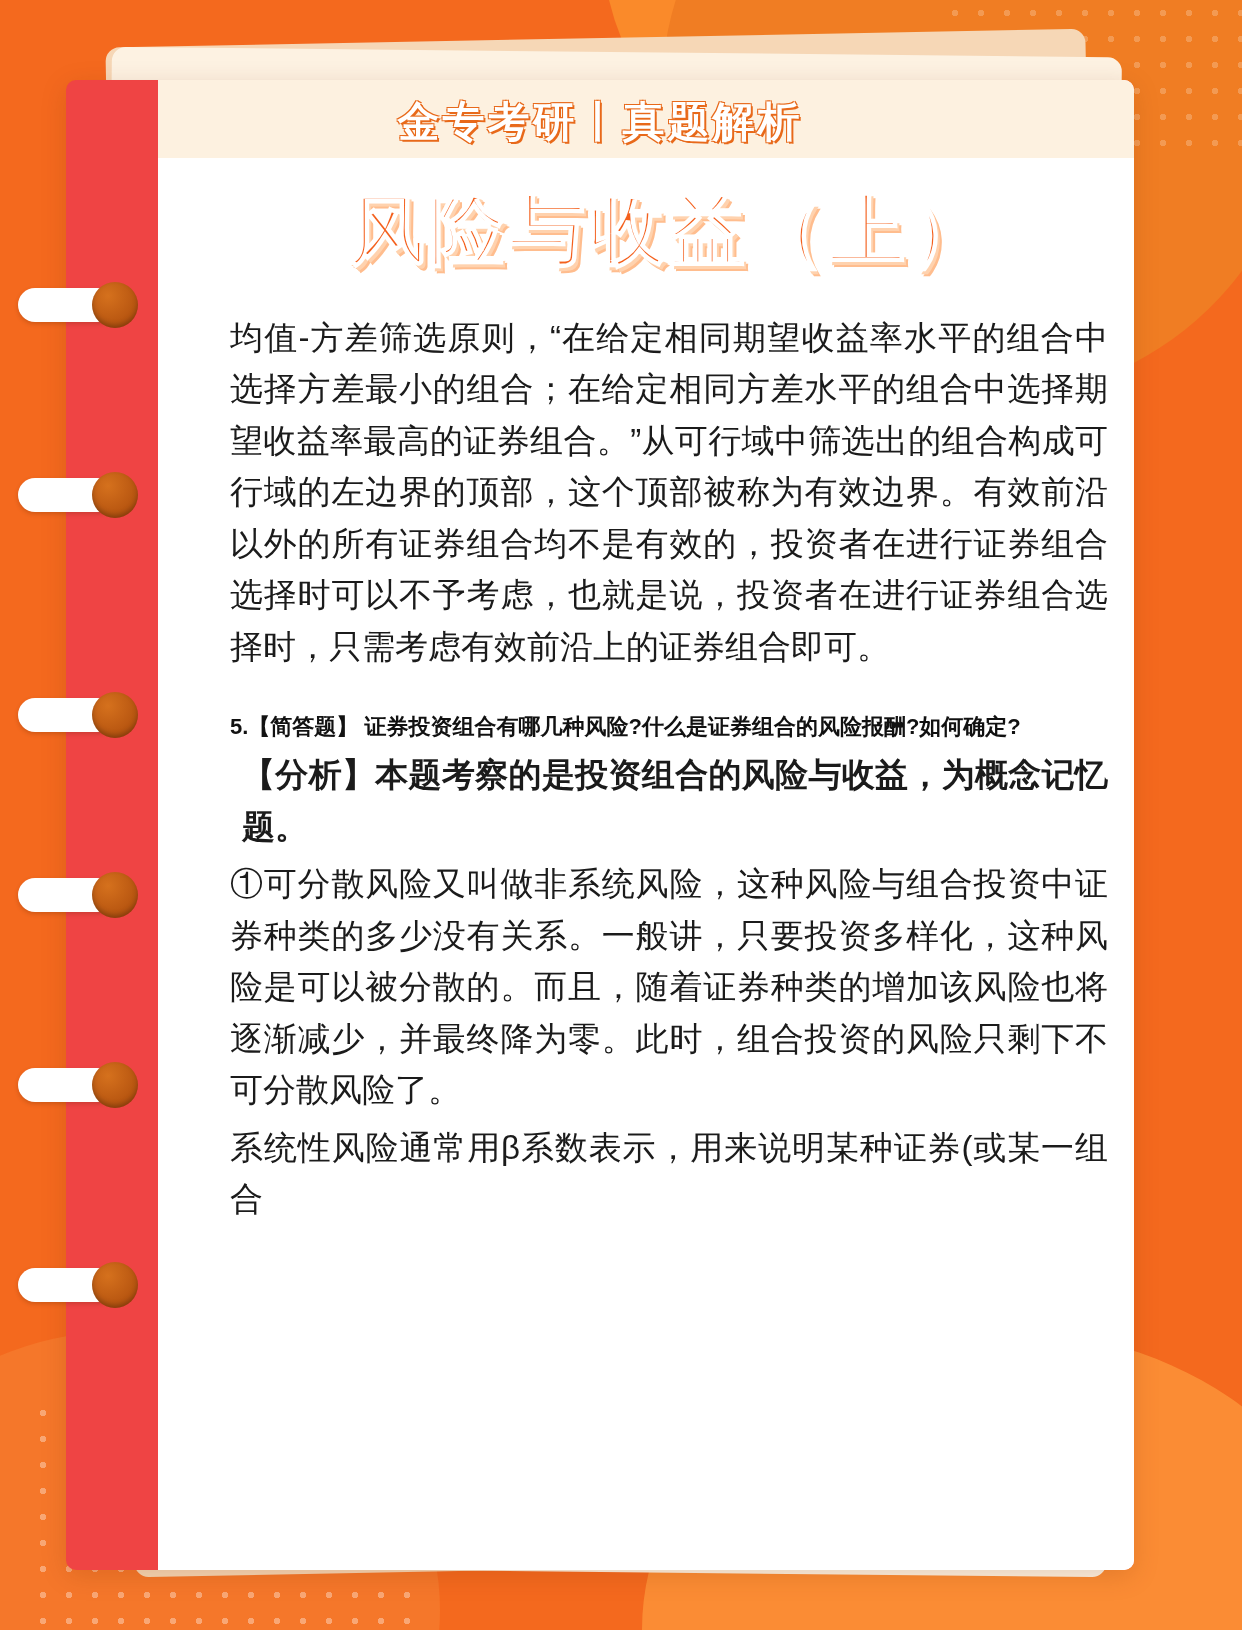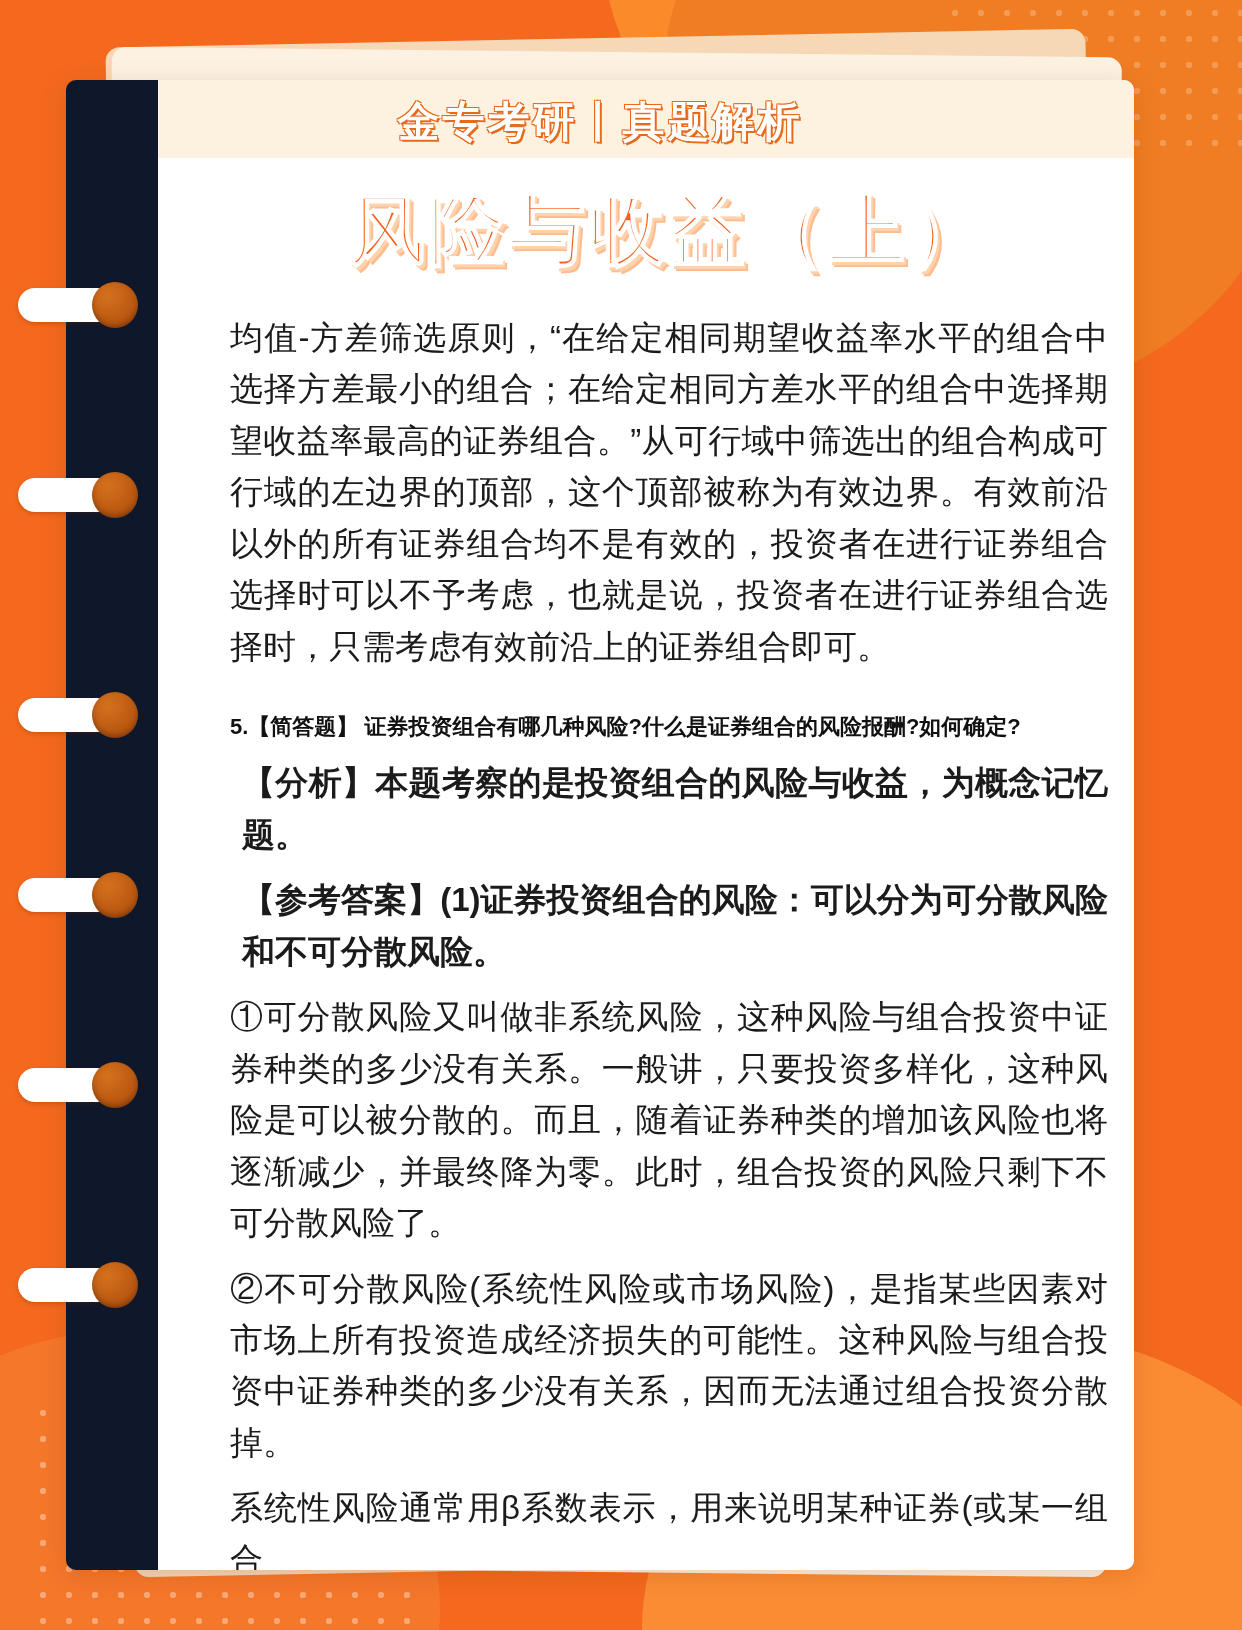--- a/index.html
+++ b/index.html
@@ -83,7 +83,7 @@
     position: absolute;
     left: 66px; top: 80px;
     width: 1068px; height: 1490px;
-    background: #0f172a;
+    background: #ef4444;
     border-radius: 10px;
     box-shadow: 0 6px 26px rgba(120, 50, 0, .18);
     overflow: hidden;

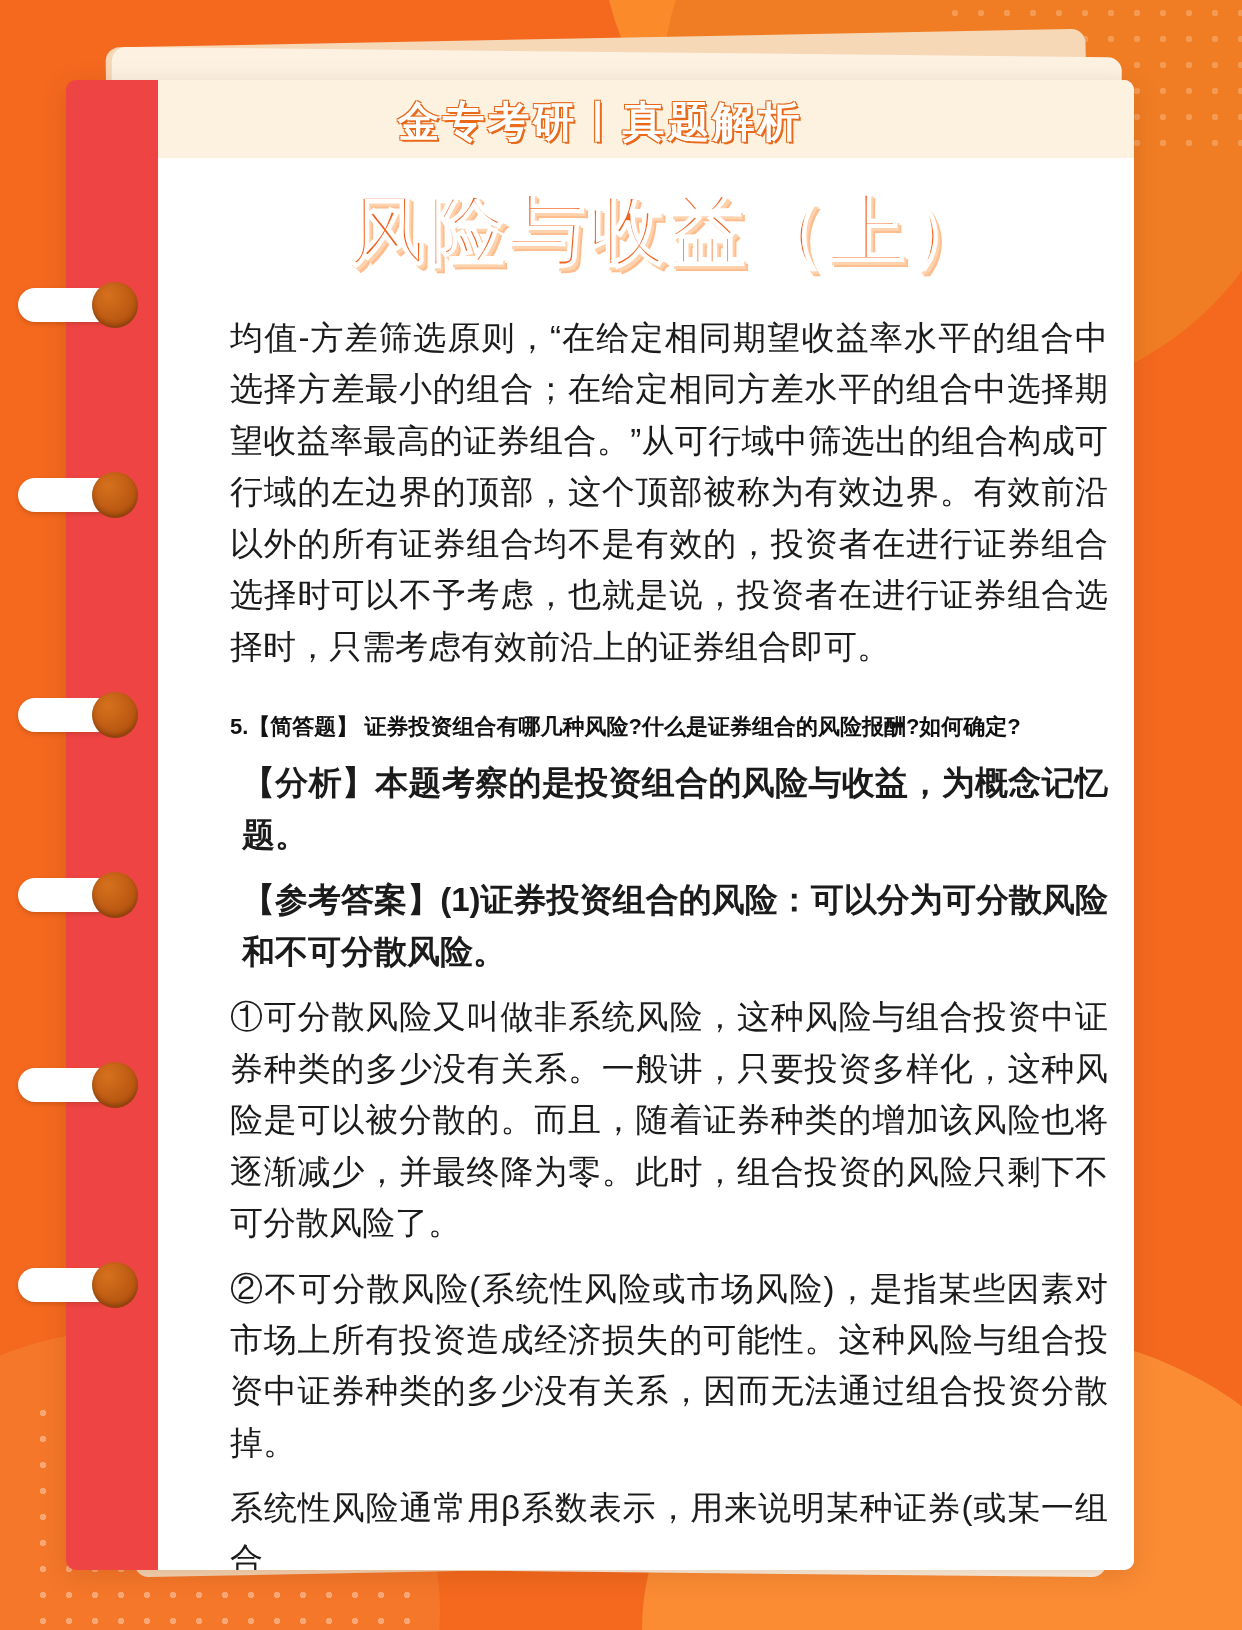--- a/index.html
+++ b/index.html
@@ -161,7 +161,7 @@
     margin-top: 29px;
     letter-spacing: 0px;
   }
-  .para.tight { margin-top: 14px; }
+  .para.tight { margin-top: 6px; }
   .para.bold { font-weight: bold; }
   .q-block {
     margin-top: 38px;

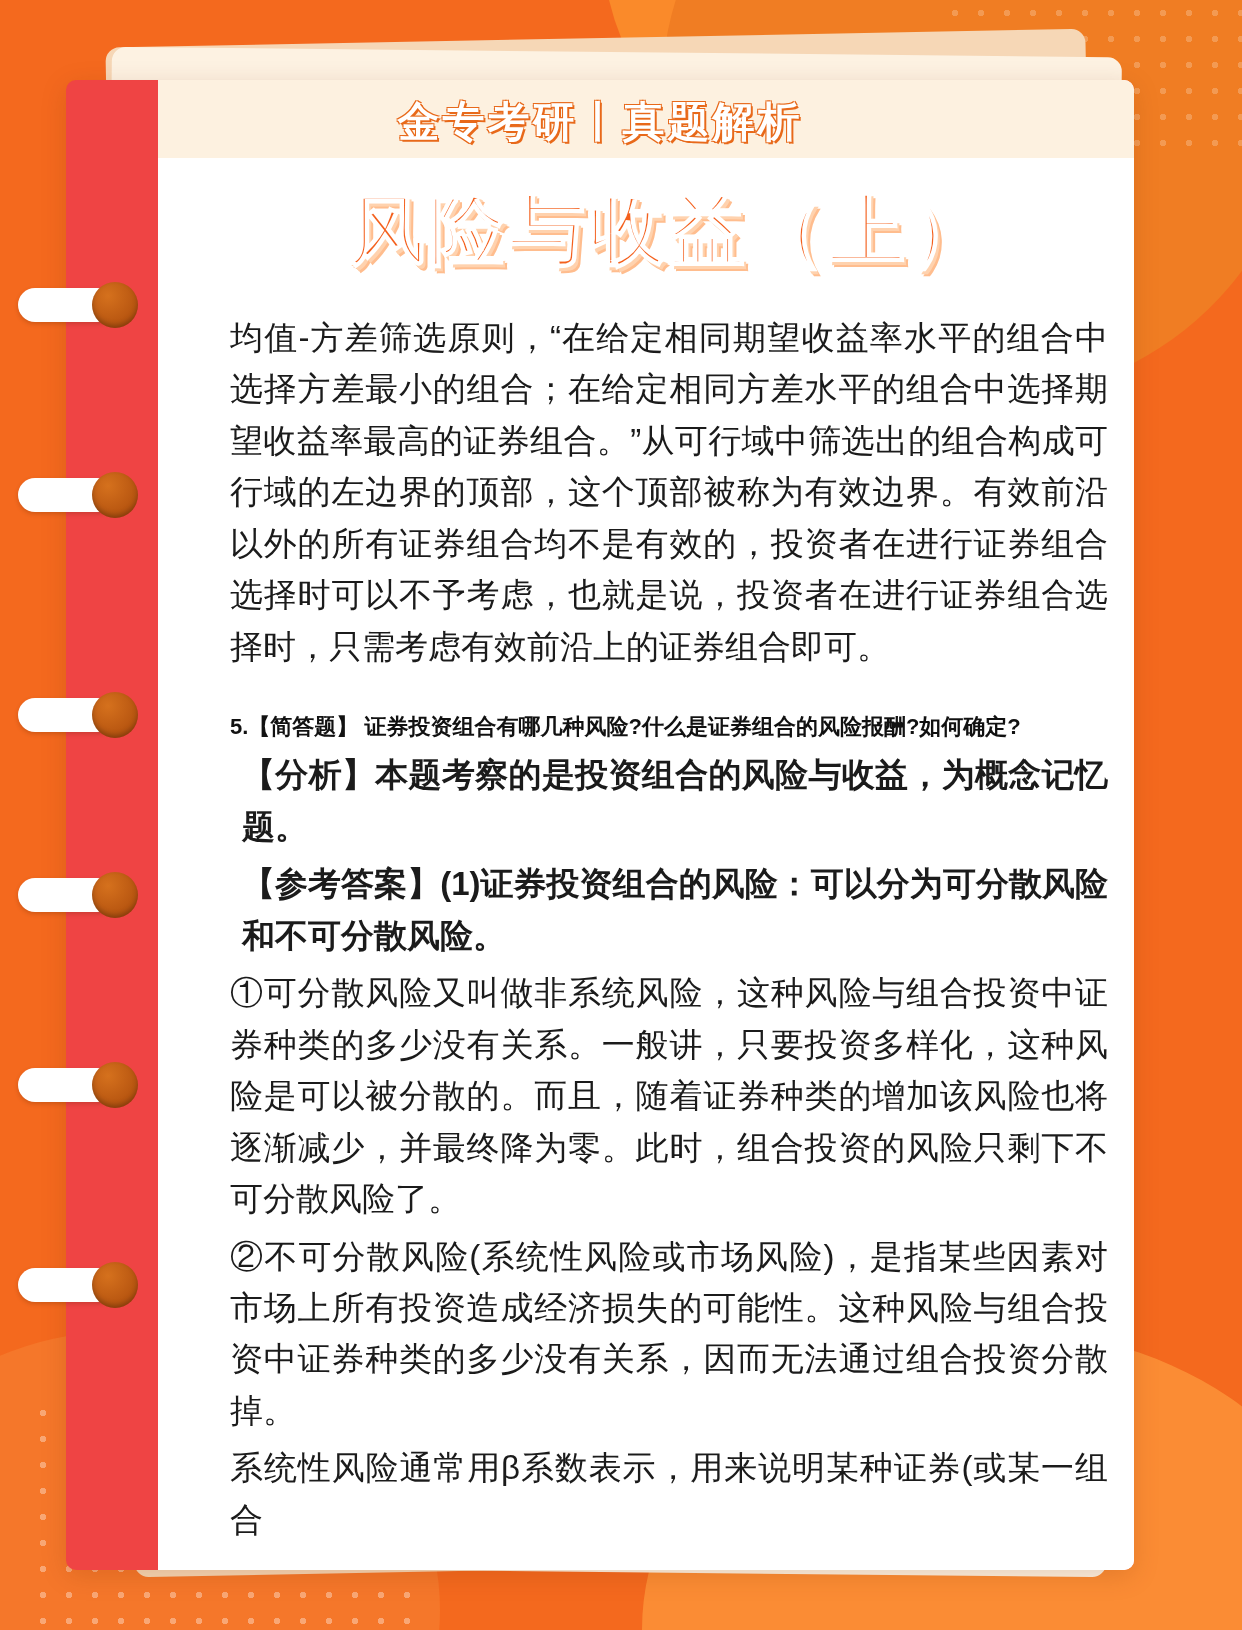--- a/index.html
+++ b/index.html
@@ -205,7 +205,6 @@
 
     <div class="para tight indent bold">【分析】本题考察的是投资组合的风险与收益，为概念记忆题。</div>
 
-    <div class="para tight indent bold">【参考答案】(1)证券投资组合的风险：可以分为可分散风险和不可分散风险。</div>
 
     <div class="para tight">①可分散风险又叫做非系统风险，这种风险与组合投资中证券种类的多少没有关系。一般讲，只要投资多样化，这种风险是可以被分散的。而且，随着证券种类的增加该风险也将逐渐减少，并最终降为零。此时，组合投资的风险只剩下不可分散风险了。</div>
     <div class="para tight">②不可分散风险(系统性风险或市场风险)，是指某些因素对市场上所有投资造成经济损失的可能性。这种风险与组合投资中证券种类的多少没有关系，因而无法通过组合投资分散掉。</div>

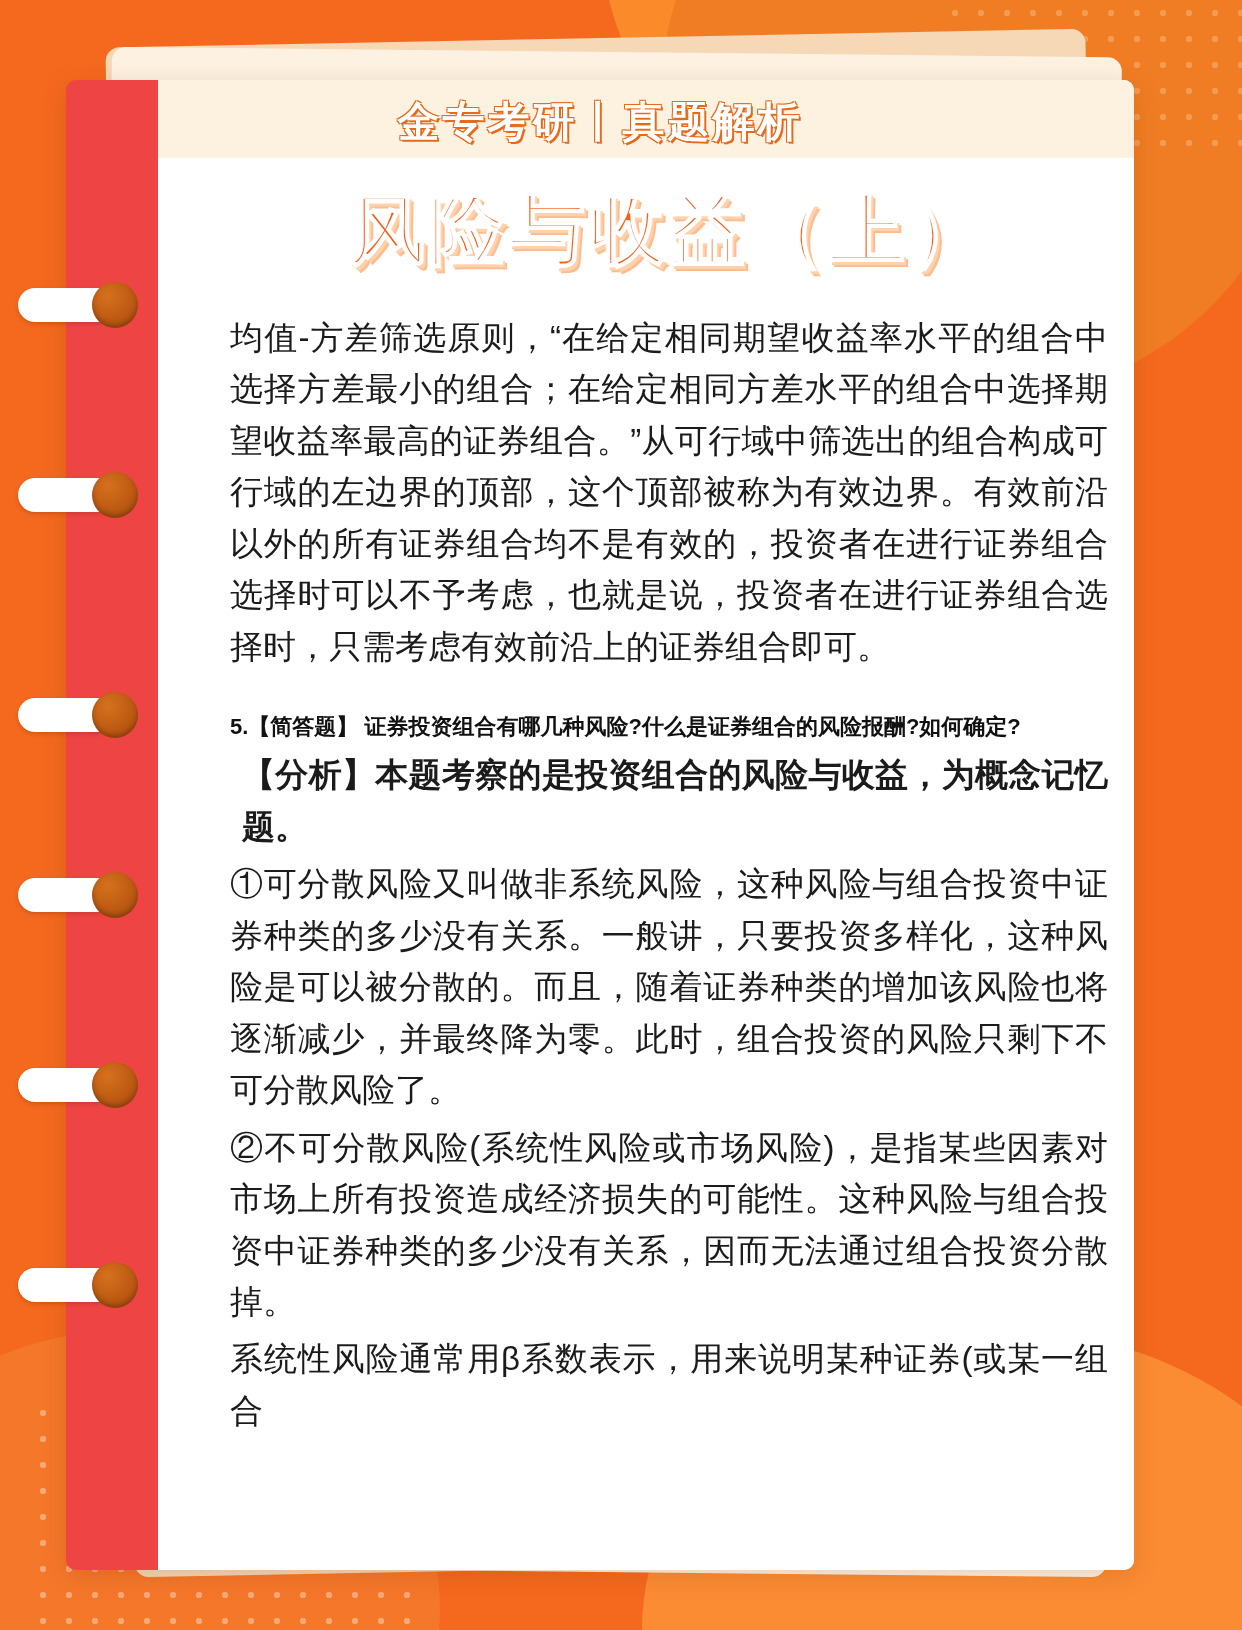--- a/index.html
+++ b/index.html
@@ -207,7 +207,6 @@
 
 
     <div class="para tight">①可分散风险又叫做非系统风险，这种风险与组合投资中证券种类的多少没有关系。一般讲，只要投资多样化，这种风险是可以被分散的。而且，随着证券种类的增加该风险也将逐渐减少，并最终降为零。此时，组合投资的风险只剩下不可分散风险了。</div>
-    <div class="para tight">②不可分散风险(系统性风险或市场风险)，是指某些因素对市场上所有投资造成经济损失的可能性。这种风险与组合投资中证券种类的多少没有关系，因而无法通过组合投资分散掉。</div>
     <div class="para tight">系统性风险通常用β系数表示，用来说明某种证券(或某一组合</div>
   </div>
 </div>

